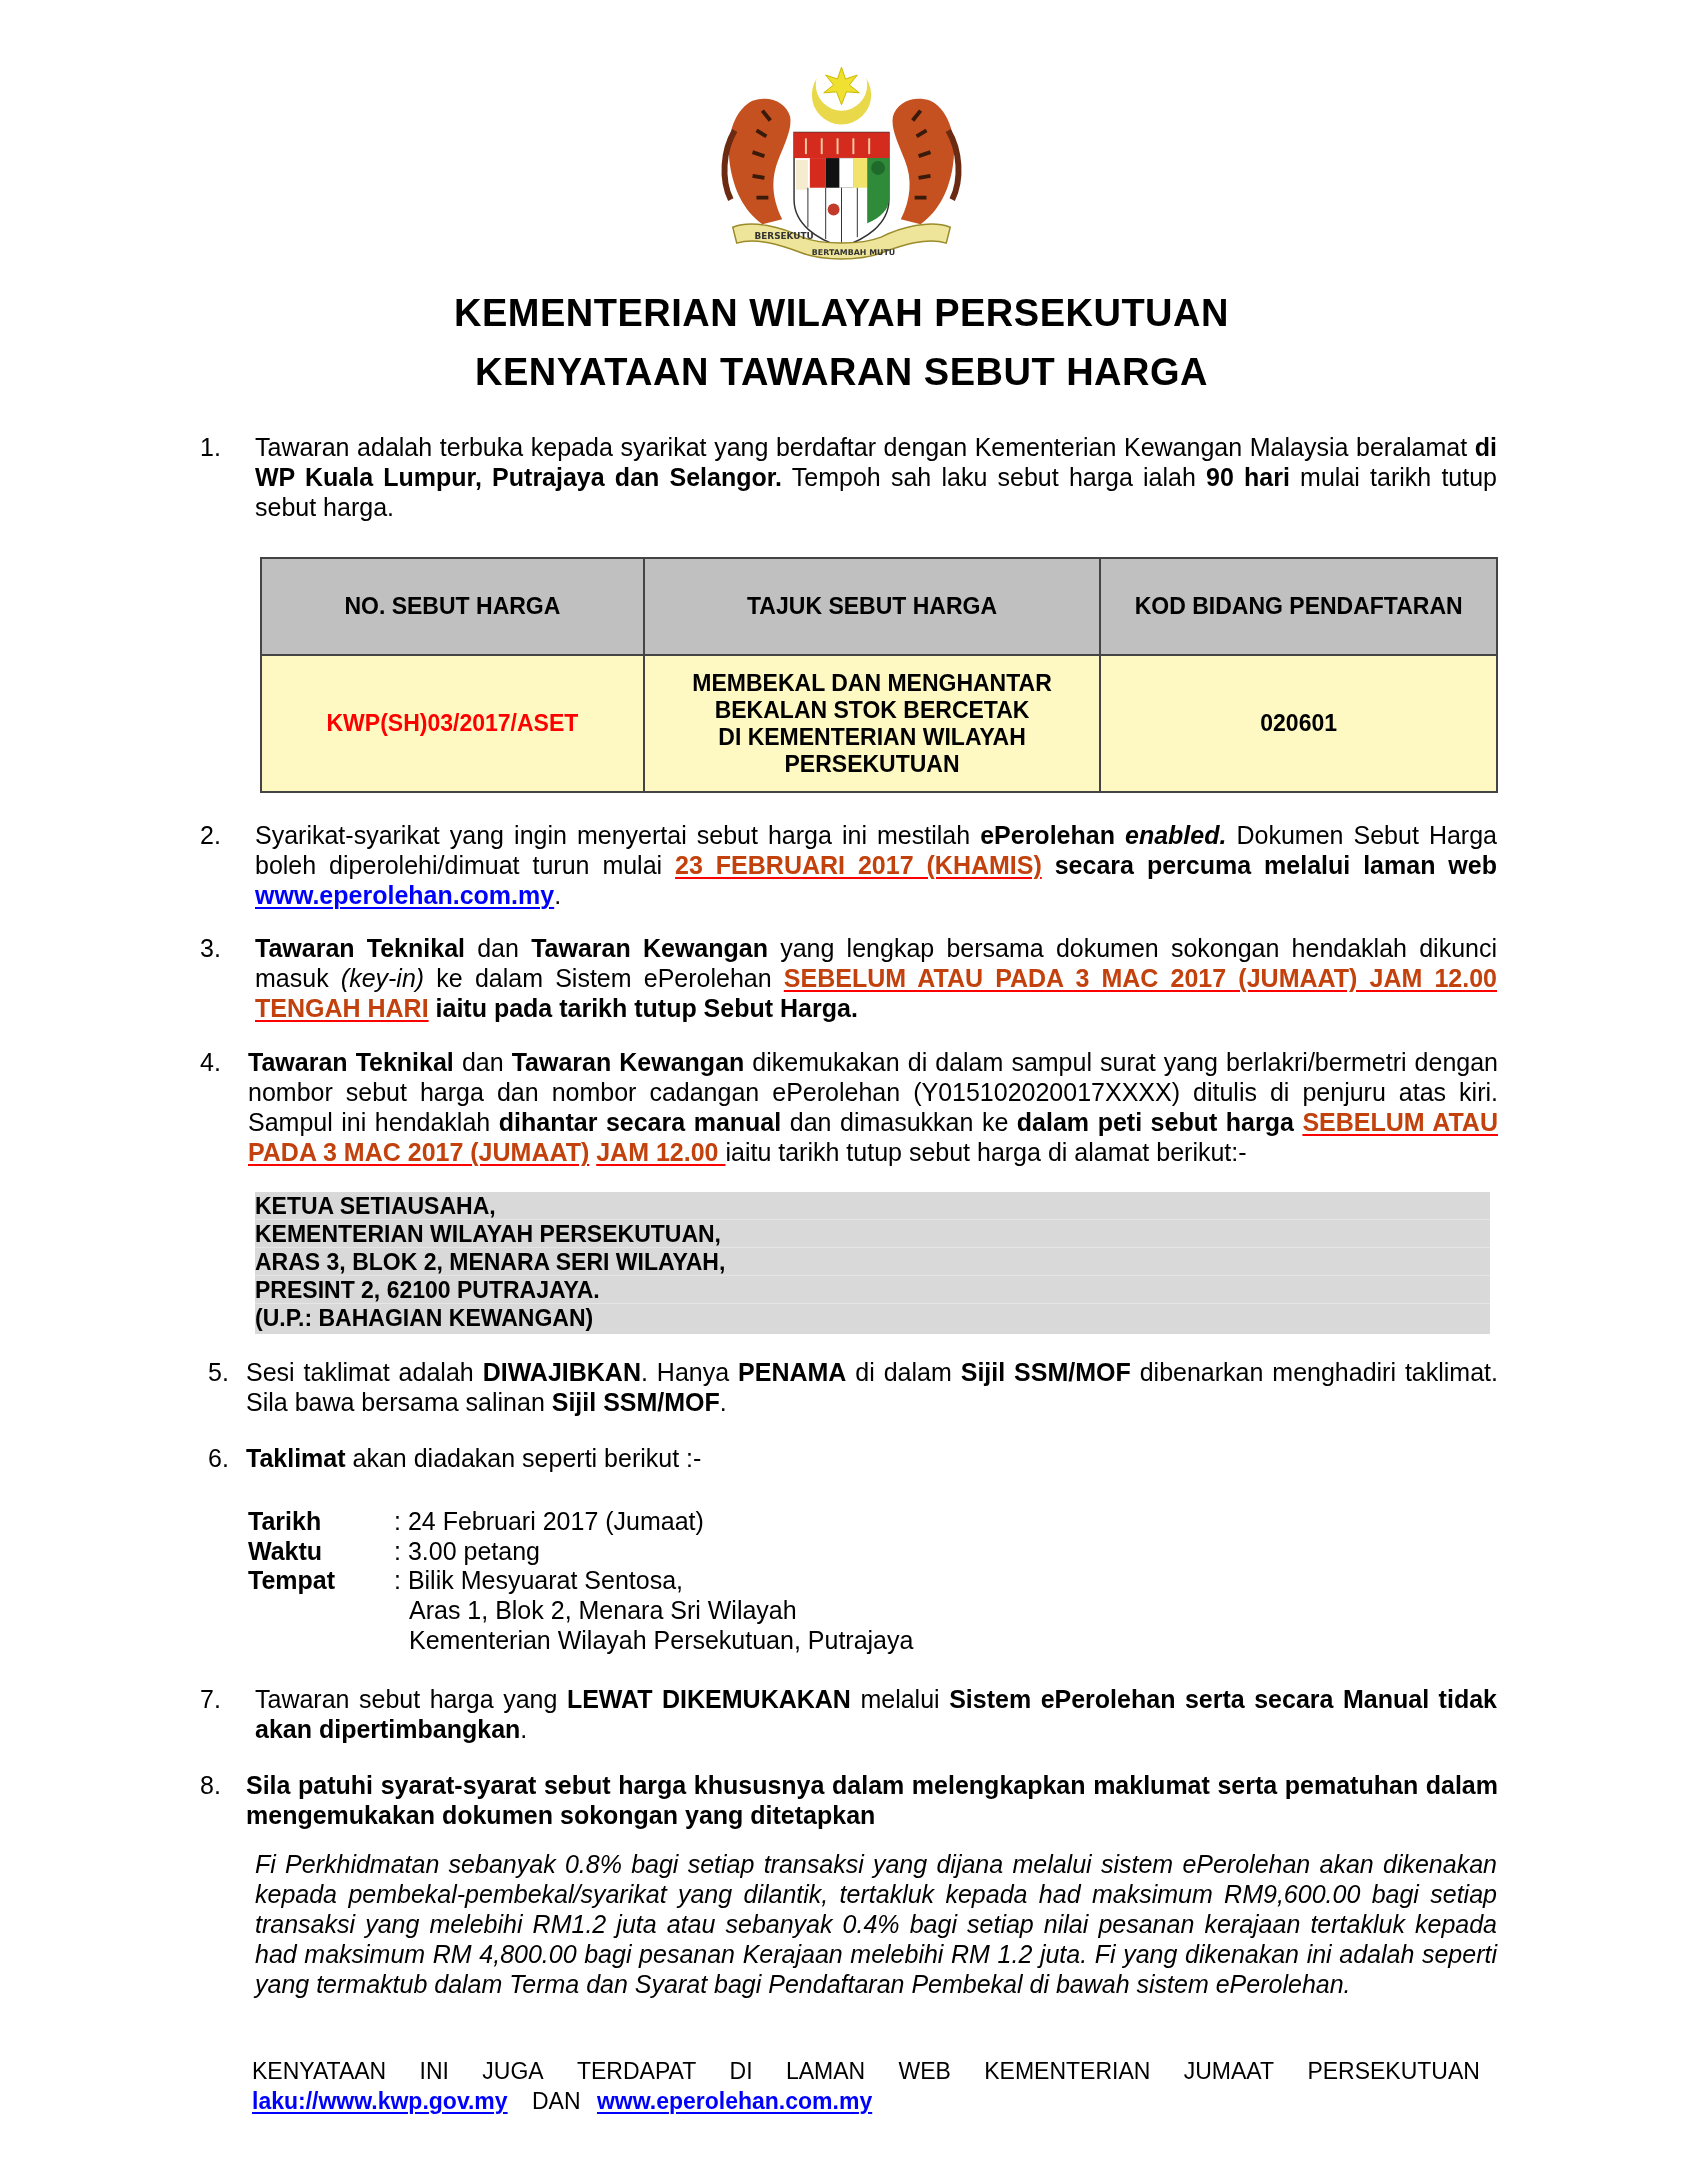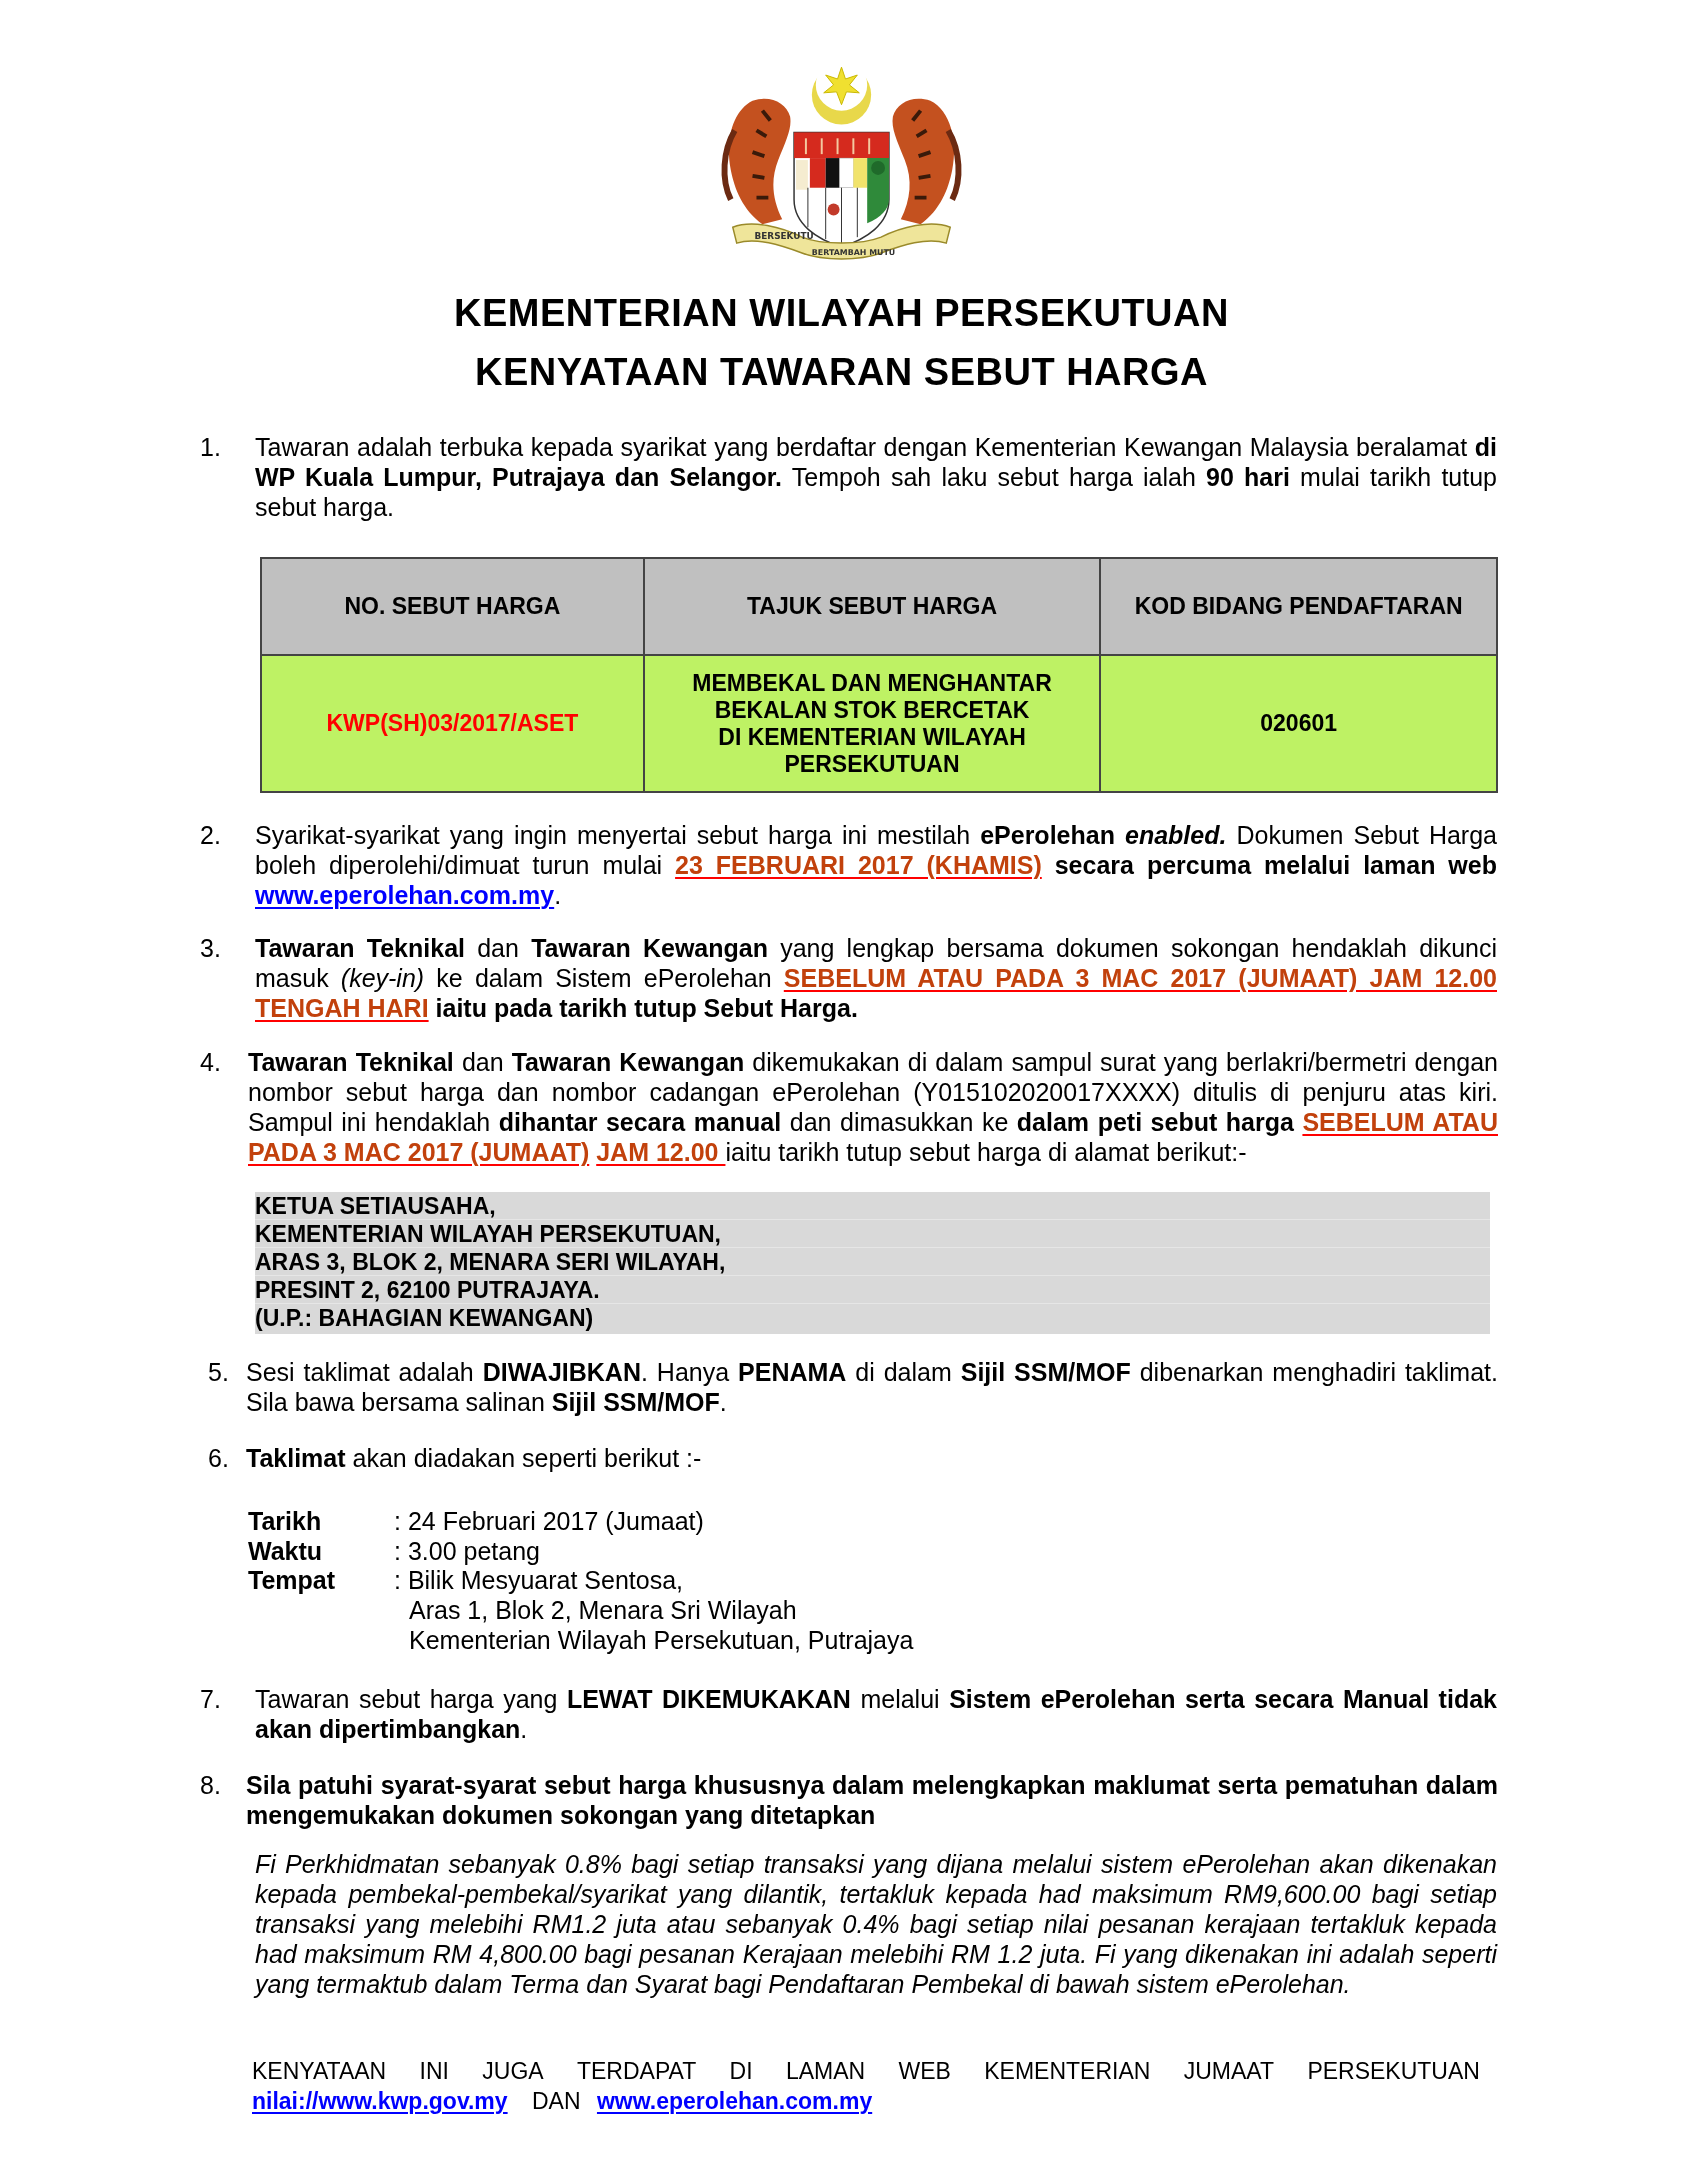--- a/index.html
+++ b/index.html
@@ -43,7 +43,7 @@
       font-weight: bold; font-size: 23px; line-height: 27px; margin-left: 11px;
     }
     #quote-table th { background: #c0c0c0; height: 97px; }
-    #quote-table td { height: 137px; background: #bef264; }
+    #quote-table td { height: 137px; background: #fef9c3; }
     #quote-table td.red-cell { color: #ff0000; }
 
     

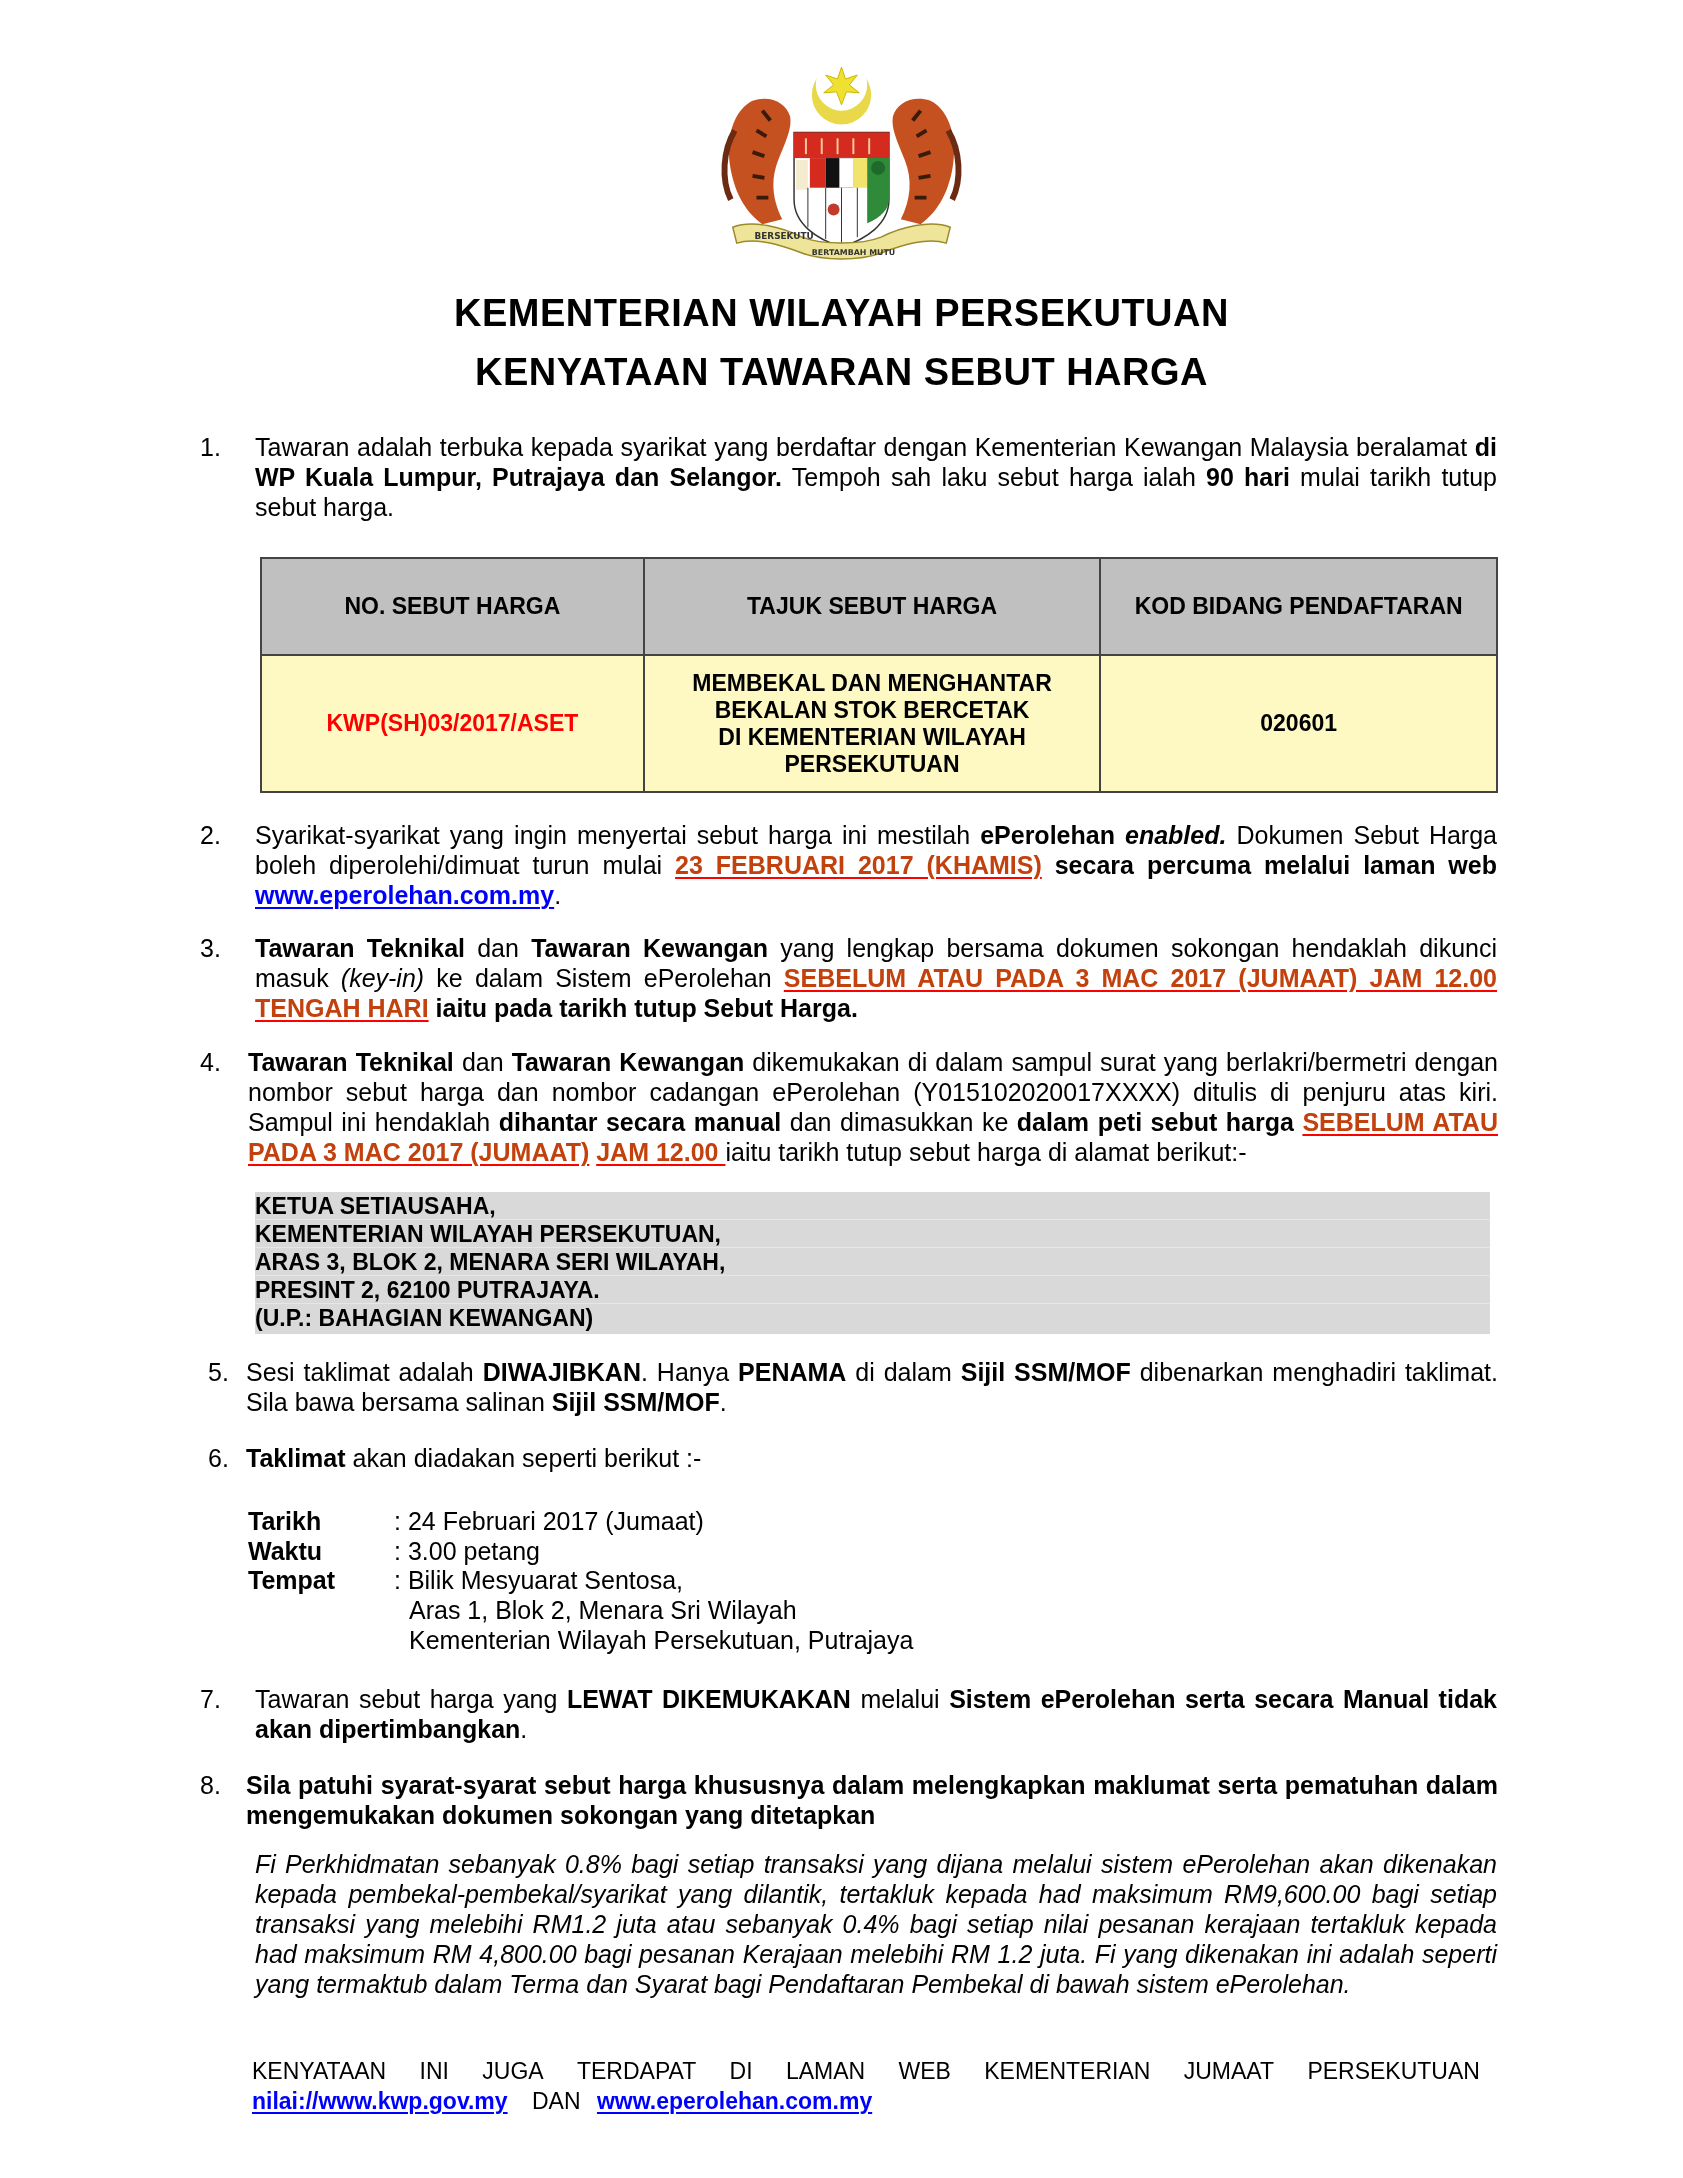--- a/index.html
+++ b/index.html
@@ -210,7 +210,7 @@
   <span>PERSEKUTUAN</span>
 </div>
 <div class="abs" style="left:252px; top:2086px; font-size:23px;">
-  <a class="link">nilai://www.kwp.gov.my</a>
+  <a class="link">laku://www.kwp.gov.my</a>
   <span style="margin:0 10px 0 18px;">DAN</span>
   <a class="link">www.eperolehan.com.my</a>
 </div>

